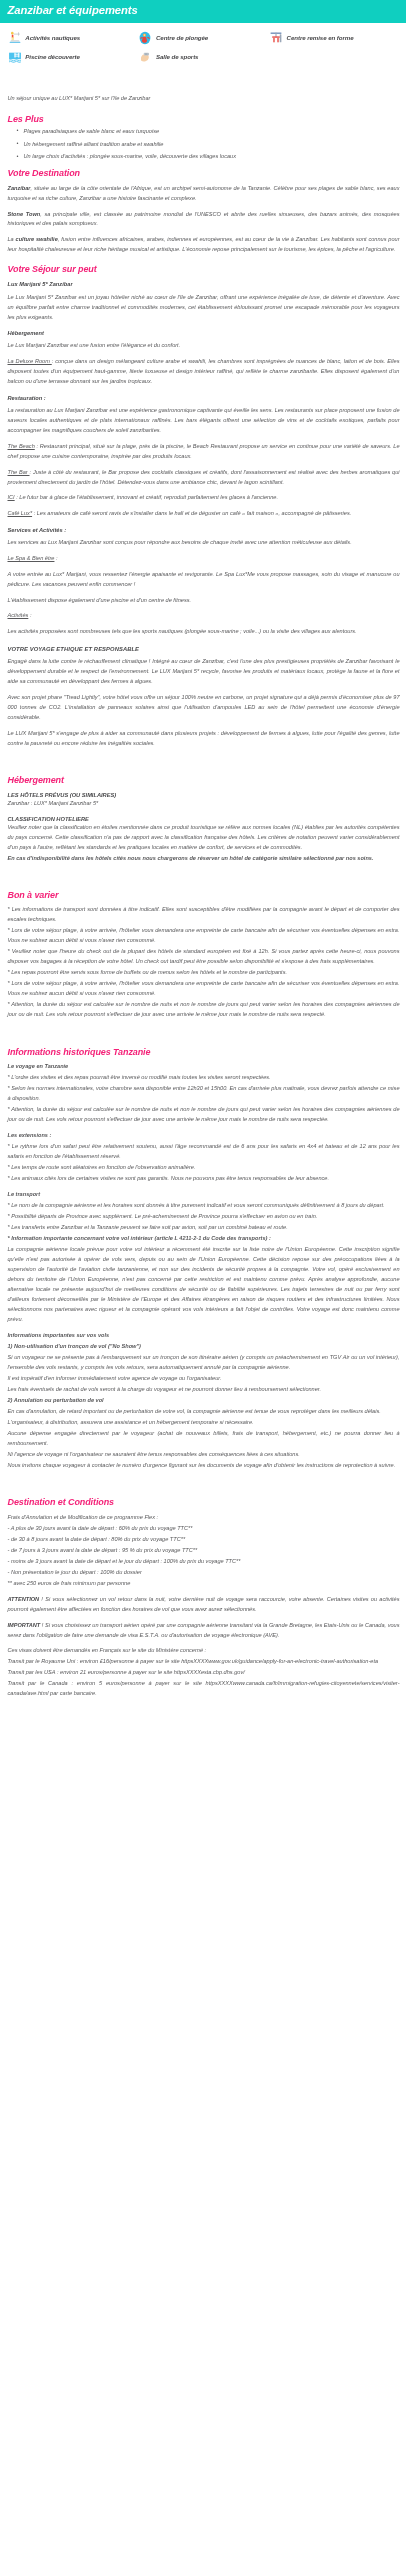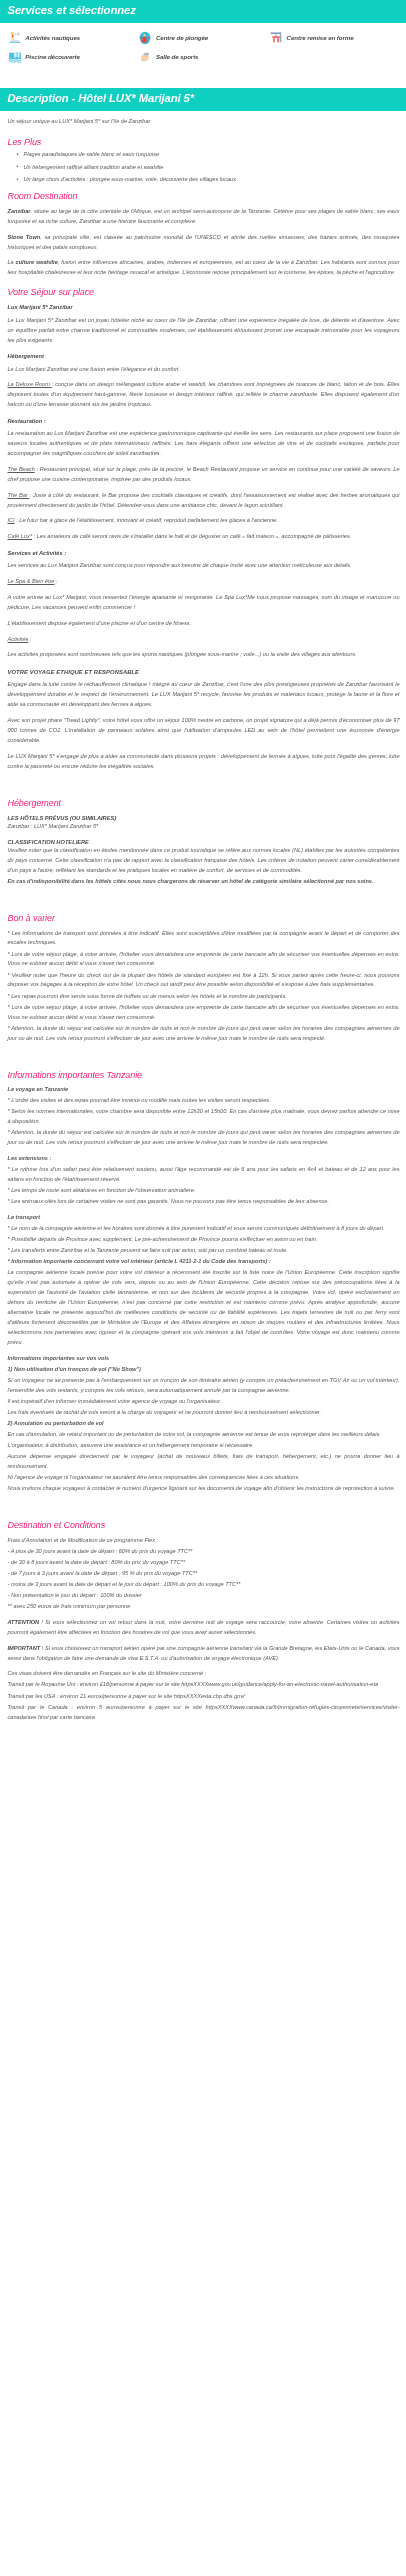--- a/index.html
+++ b/index.html
@@ -129,7 +129,7 @@
 <div class="page">
 
   <div class="banner-wrap">
-    <div class="banner">Services et sélectionnez</div>
+    <div class="banner">Zanzibar et équipements</div>
   </div>
 
   <div class="services">

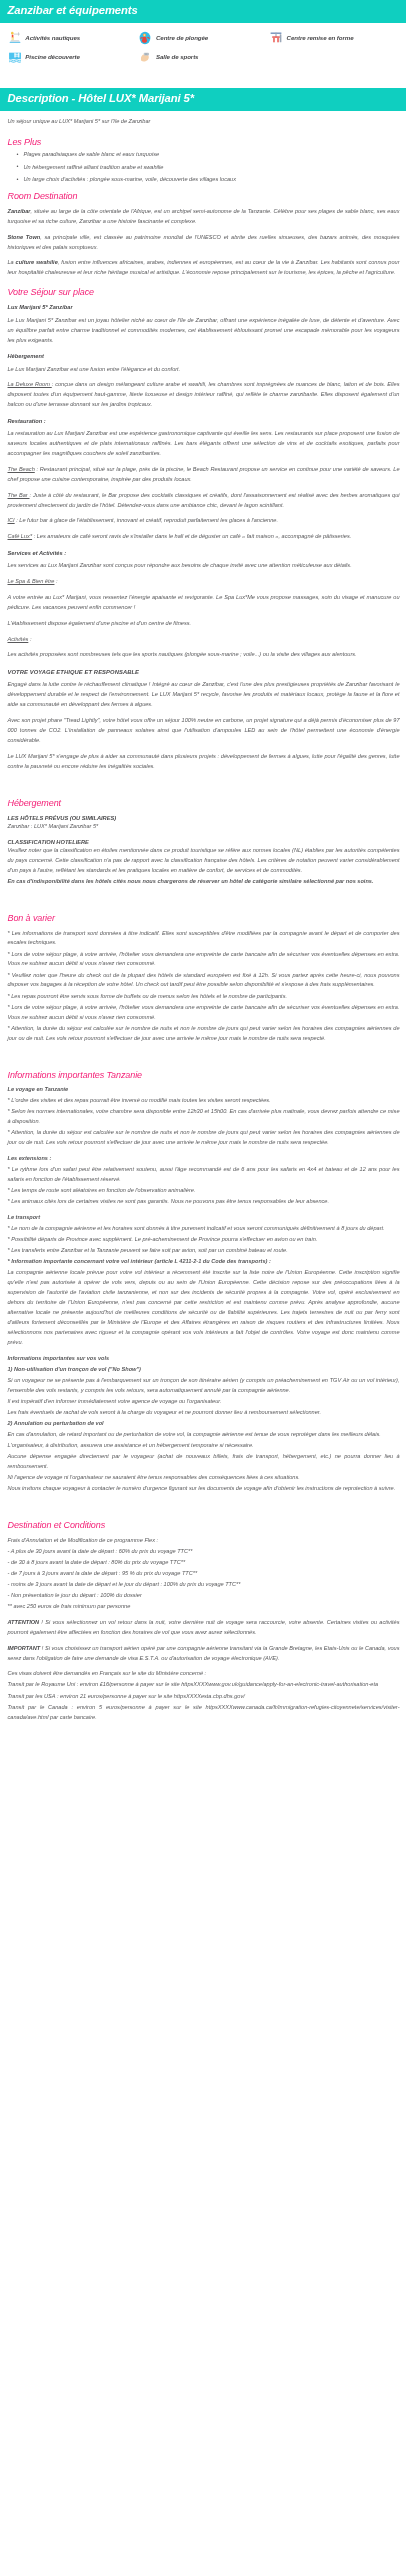--- a/index.html
+++ b/index.html
@@ -210,9 +210,6 @@
 
   <div style="height:15px"></div>
 
-  <div class="banner-wrap">
-    <div class="banner">Description - Hôtel LUX* Marijani 5*</div>
-  </div>
 
   <div class="content">
 

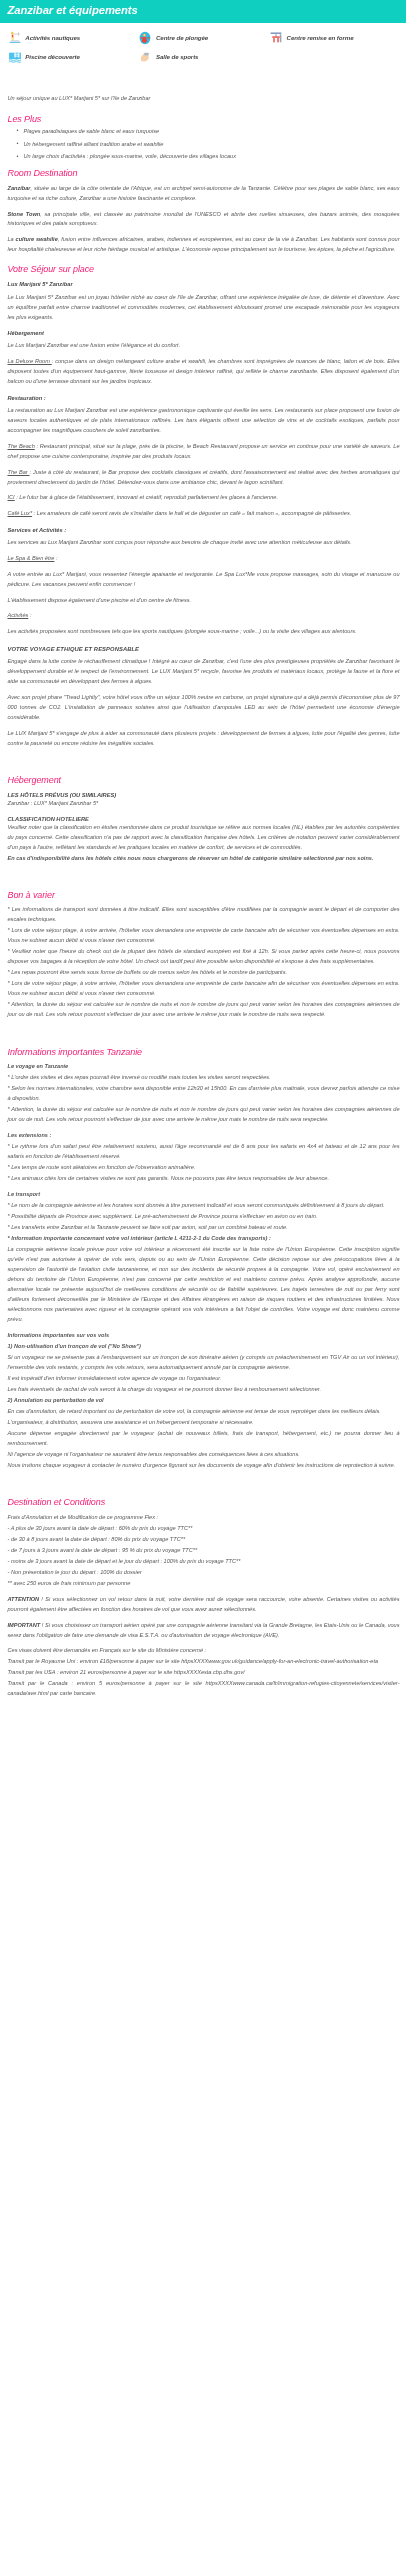--- a/index.html
+++ b/index.html
@@ -69,7 +69,7 @@
   h2.pink{
     color:#f42278;
     font-style:italic;
-    font-weight:normal;
+    font-weight:bold;
     font-size:9px;
     margin:8.6px 0 5.4px 0;
     letter-spacing:-0.1px;

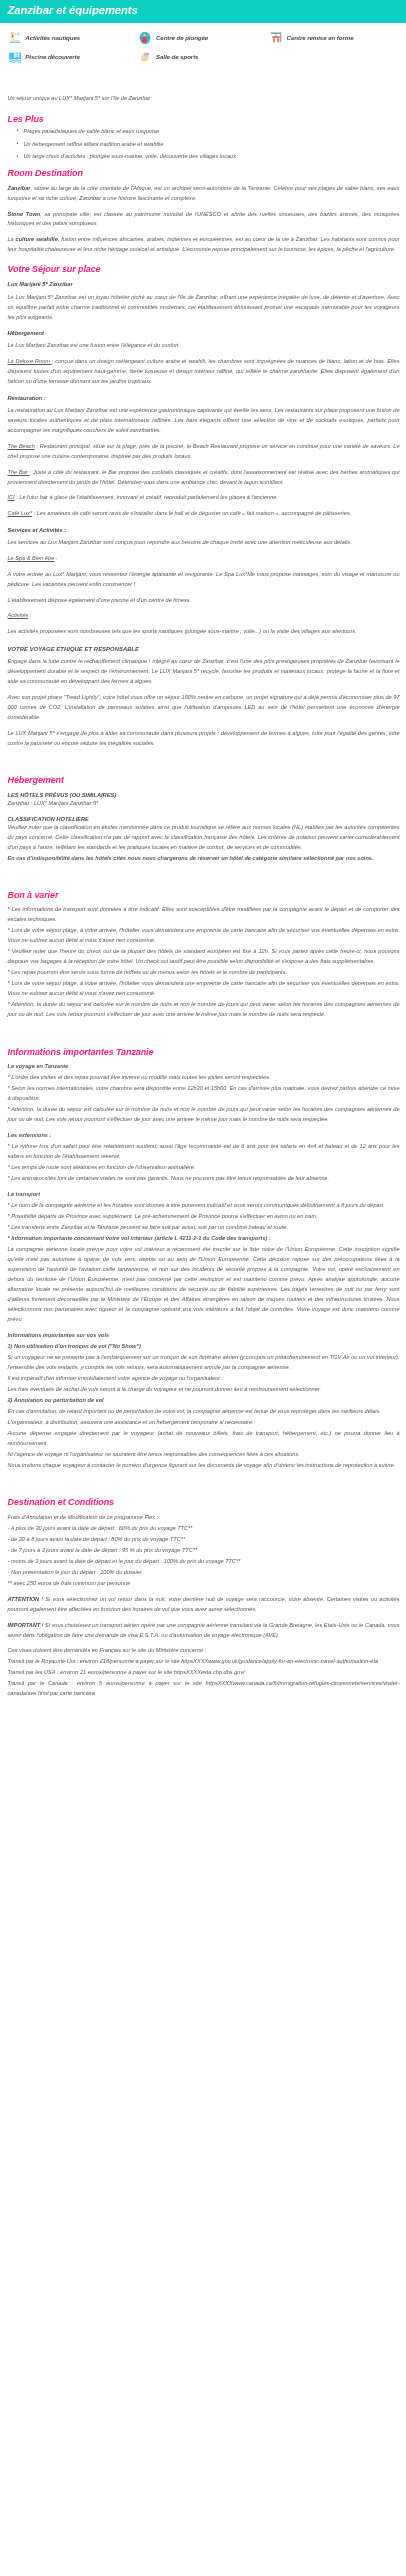--- a/index.html
+++ b/index.html
@@ -222,7 +222,7 @@
       <li>Un large choix d'activités : plongée sous-marine, voile, découverte des villages locaux</li>
     </ul>
 
-    <h2 class="pink">Room Destination</h2>
+    <h2 class="pink">Votre Destination</h2>
 
     <p class="t tj"><b>Zanzibar</b><span>, située au large de la côte orientale de l'Afrique, est un archipel semi-autonome de la Tanzanie. Célèbre pour ses plages de sable blanc, ses eaux turquoise et sa riche culture, Zanzibar a une histoire fascinante et complexe.</span></p>
 

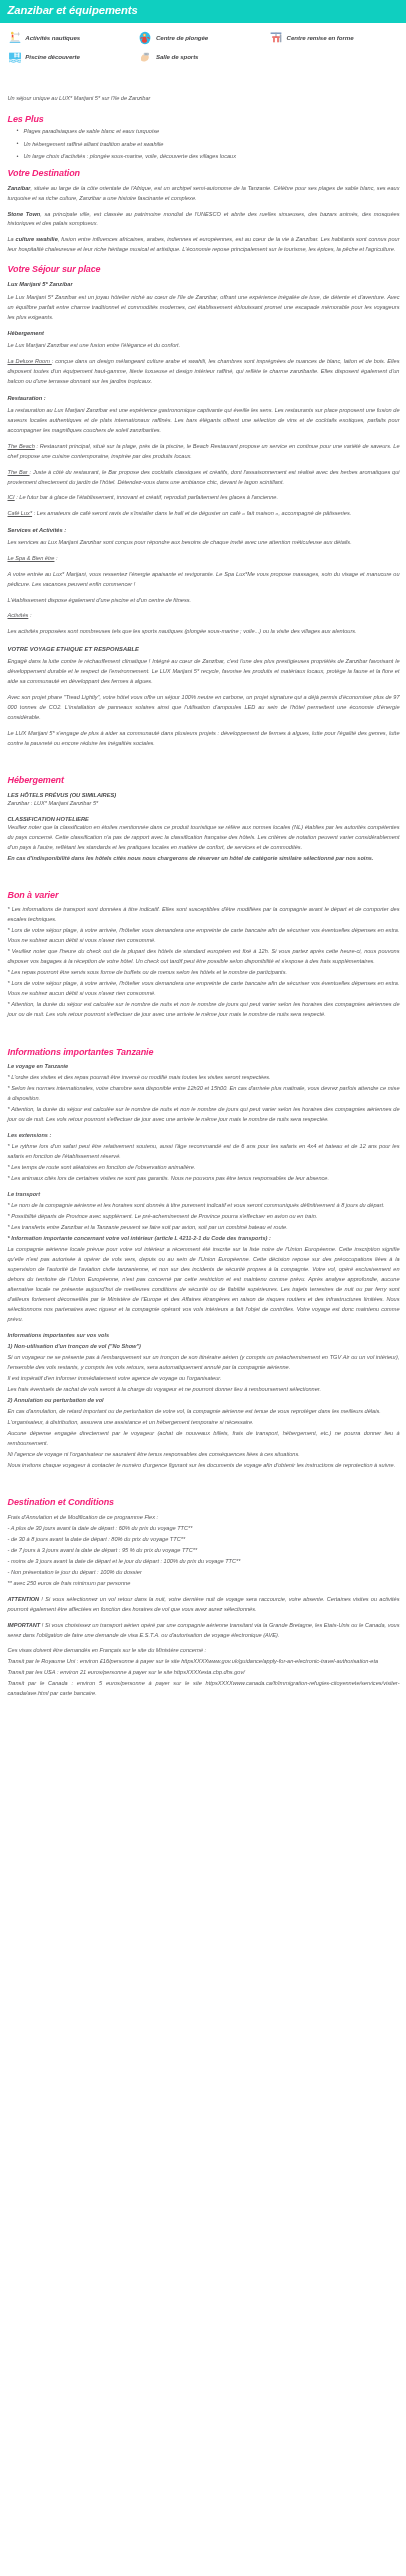--- a/index.html
+++ b/index.html
@@ -230,7 +230,7 @@
 
     <p class="t tj"><span>La </span><b>culture swahilie</b><span>, fusion entre influences africaines, arabes, indiennes et européennes, est au cœur de la vie à Zanzibar. Les habitants sont connus pour leur hospitalité chaleureuse et leur riche héritage musical et artistique. L'économie repose principalement sur le tourisme, les épices, la pêche et l'agriculture.</span></p>
 
-    <h2 class="pink">Votre Séjour sur place</h2>
+    <h2 class="pink">Votre Séjour sur peut</h2>
 
     <h3 class="sub">Lux Marijani 5* Zanzibar</h3>
     <p class="t tj">Le Lux Marijani 5* Zanzibar est un joyau hôtelier niché au cœur de l'île de Zanzibar, offrant une expérience inégalée de luxe, de détente et d'aventure. Avec un équilibre parfait entre charme traditionnel et commodités modernes, cet établissement éblouissant promet une escapade mémorable pour les voyageurs les plus exigeants.</p>

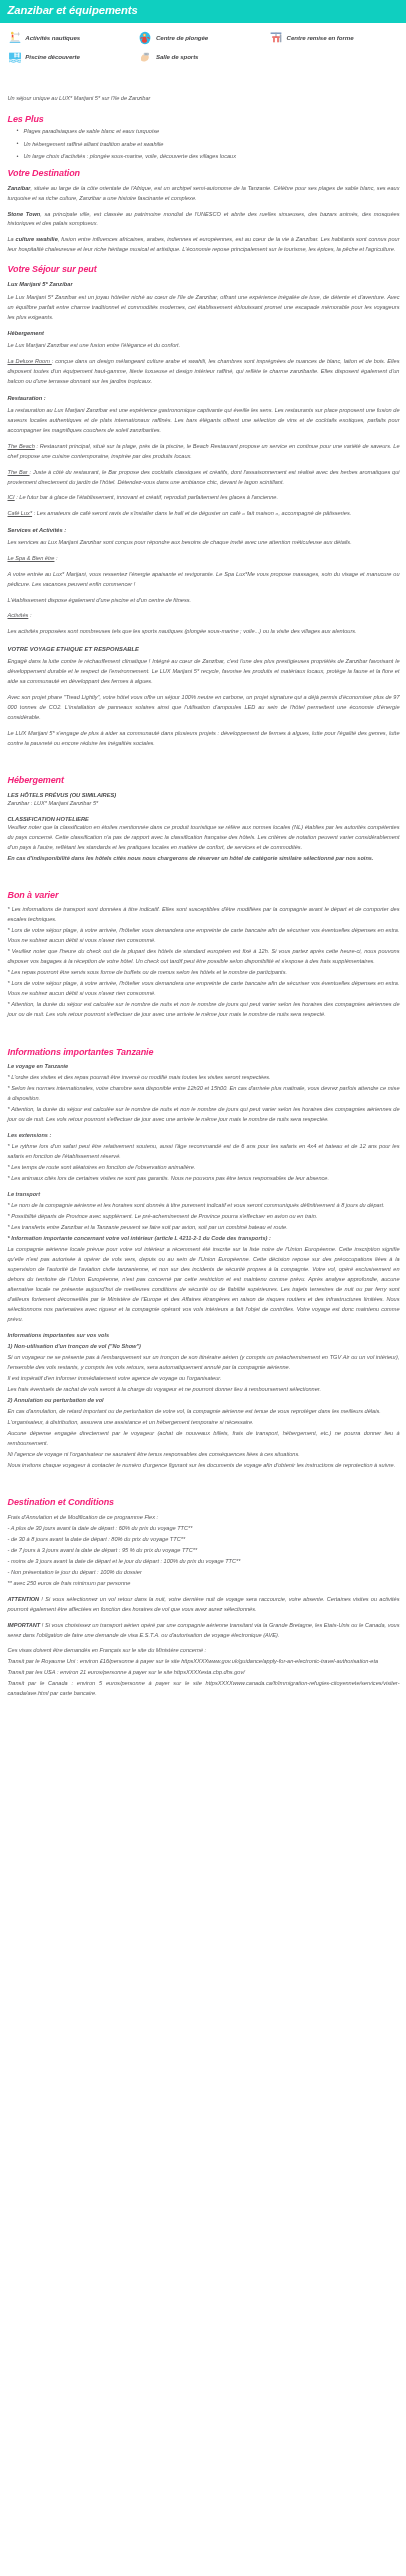--- a/index.html
+++ b/index.html
@@ -288,7 +288,7 @@
 
     <div class="sp-lg"></div>
 
-    <h2 class="pink">Informations importantes Tanzanie</h2>
+    <h2 class="pink">Informations historiques Tanzanie</h2>
     <p class="t tight bold">Le voyage en Tanzanie</p>
     <p class="t tj tight">* L'ordre des visites et des repas pourrait être inversé ou modifié mais toutes les visites seront respectées.</p>
     <p class="t tj tight">* Selon les normes internationales, votre chambre sera disponible entre 12h30 et 15h00. En cas d'arrivée plus matinale, vous devrez parfois attendre ce mise à disposition.</p>

